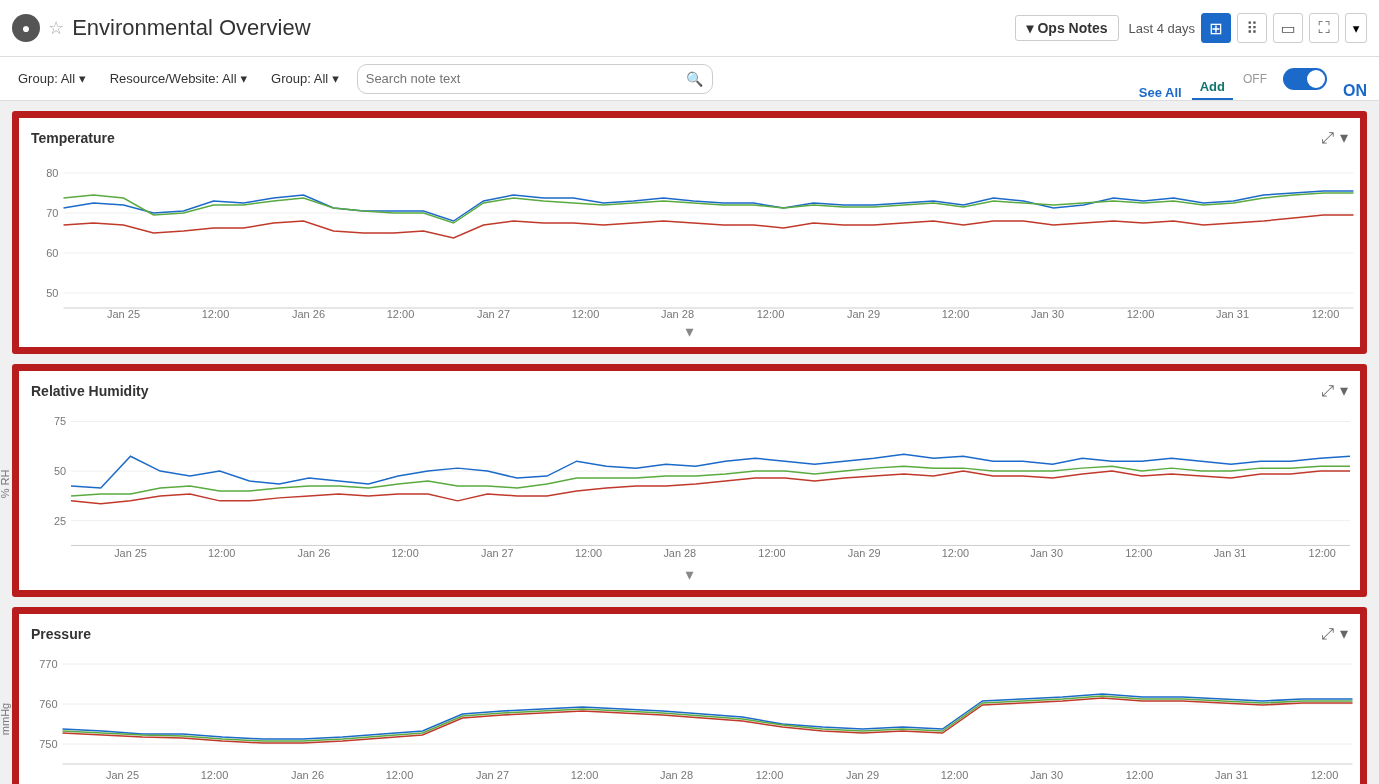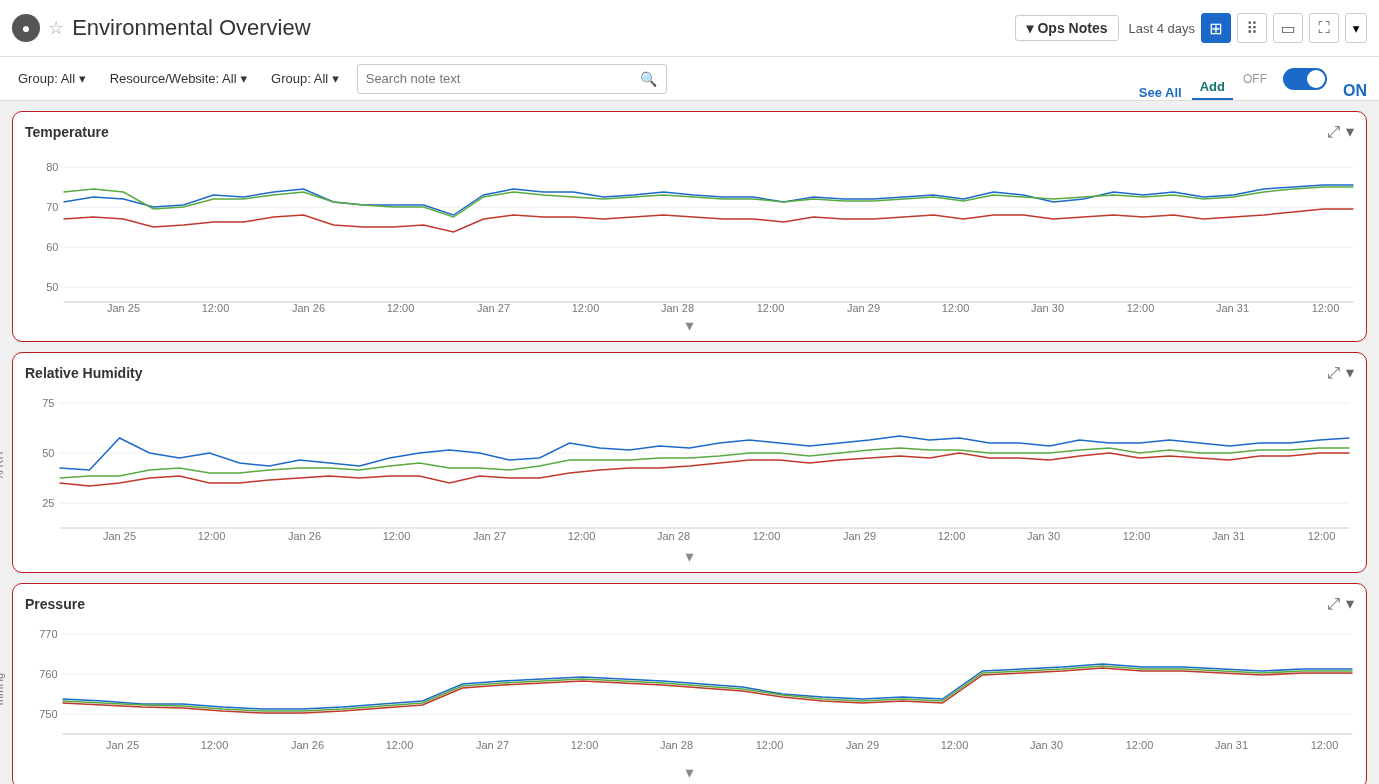--- a/index.html
+++ b/index.html
@@ -39,8 +39,8 @@
       border: none; background: none; font-size: 13px; color: #333; cursor: pointer; padding: 4px 6px;
     }
     .search-box {
-      display: flex; align-items: center; border: 1px solid #ccc; border-radius: 3px;
-      background: #fff; padding: 0 8px; height: 30px; width: 310px;
+      display: flex; align-items: center; border: 1px solid #ccc; border-radius: 10px;
+      background: #fff; padding: 0 8px; height: 30px; width: 356px;
     }
     .search-box input {
       border: none; outline: none; font-size: 13px; color: #999; flex: 1; background: transparent;

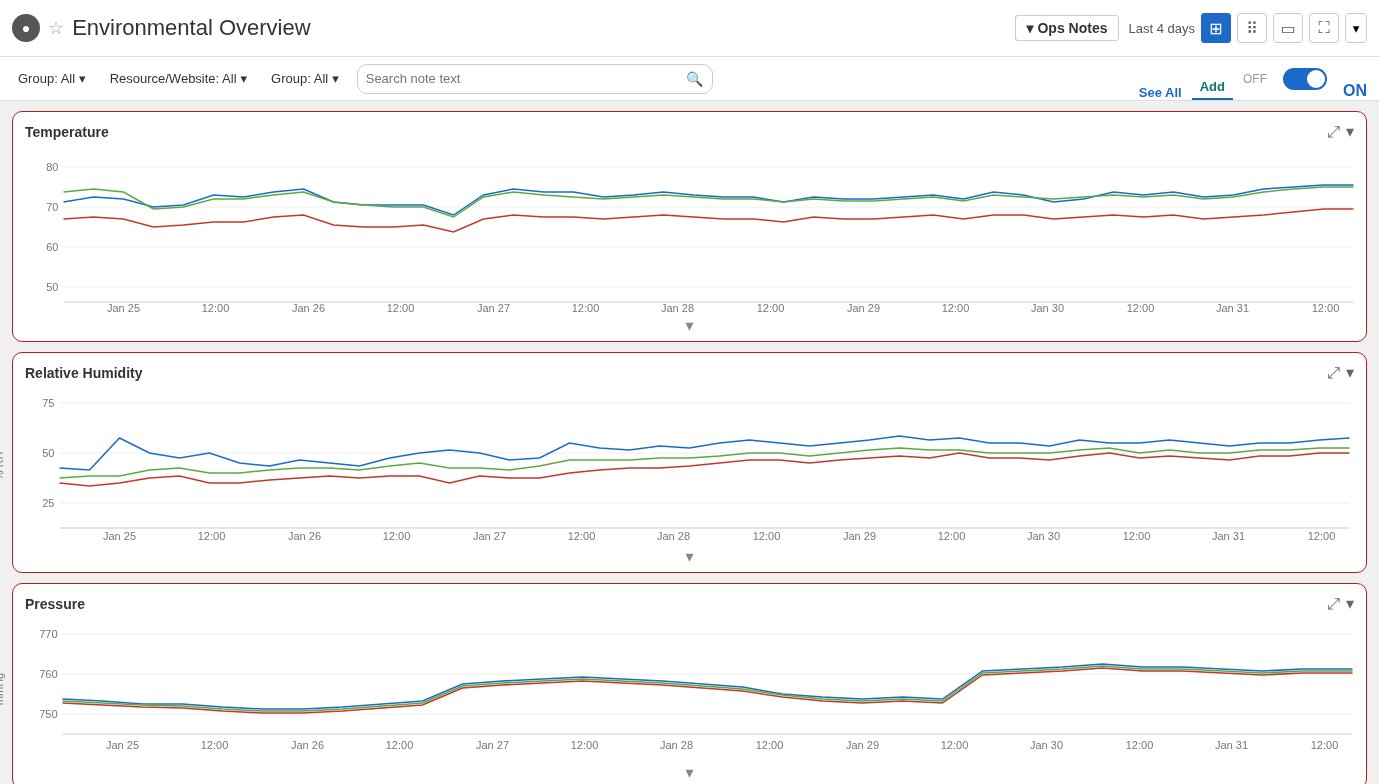--- a/index.html
+++ b/index.html
@@ -69,7 +69,7 @@
 
     
     .chart-panel {
-      background: #fff; border: 1px solid #b91c1c; border-radius: 10px;
+      background: #fff; border: 7px solid #b91c1c; border-radius: 3px;
       padding: 10px 0 0 0;
     }
     .chart-header {

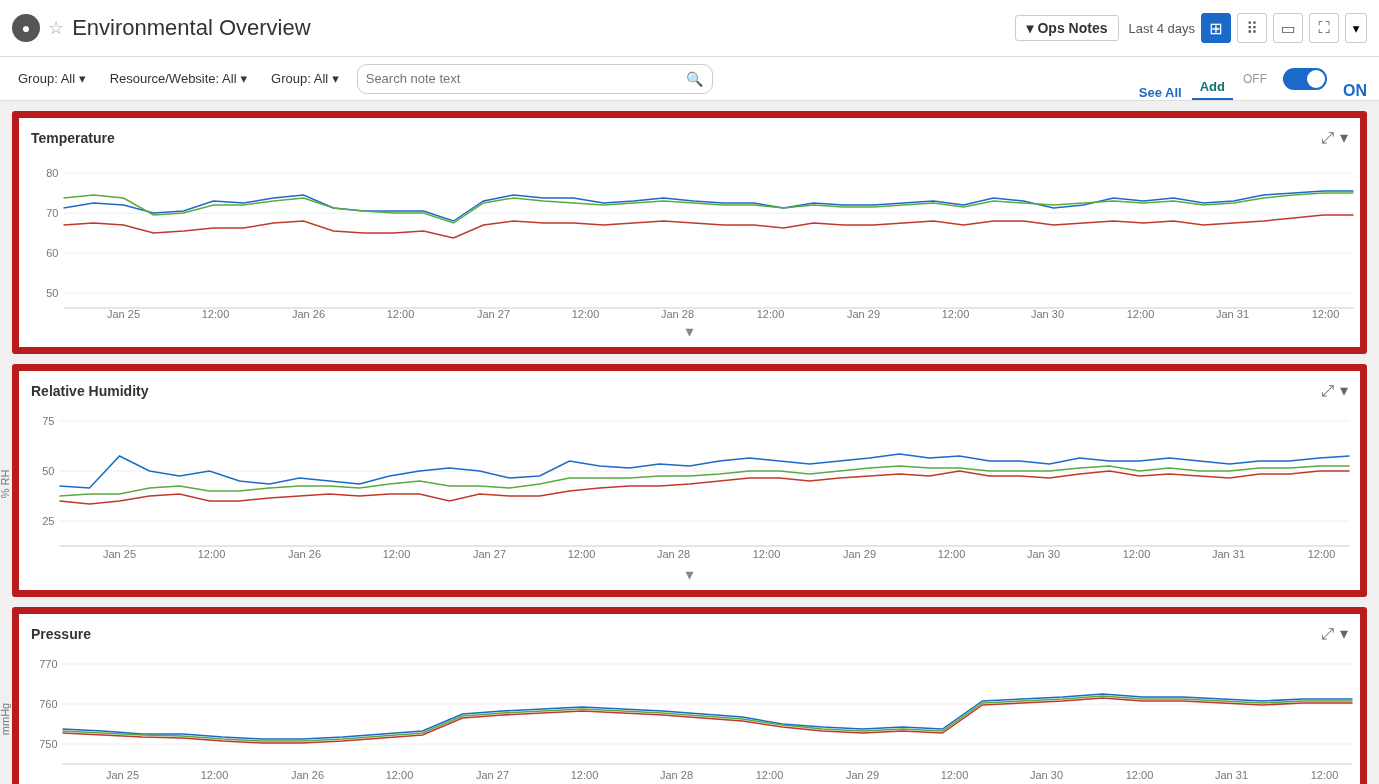--- a/index.html
+++ b/index.html
@@ -212,7 +212,7 @@
         <button class="chart-control-btn">▾</button>
       </div>
     </div>
-    <div class="chart-area" style="padding-left: 40px; padding-right: 10px; position:relative;">
+    <div class="chart-area" style="padding-left: 52px; padding-right: 10px; position:relative;">
       <svg class="chart-svg" height="155" viewBox="0 0 1290 155" style="overflow: visible;">
 
         <line x1="0" y1="15" x2="1290" y2="15" stroke="#eee" stroke-width="1"></line>

